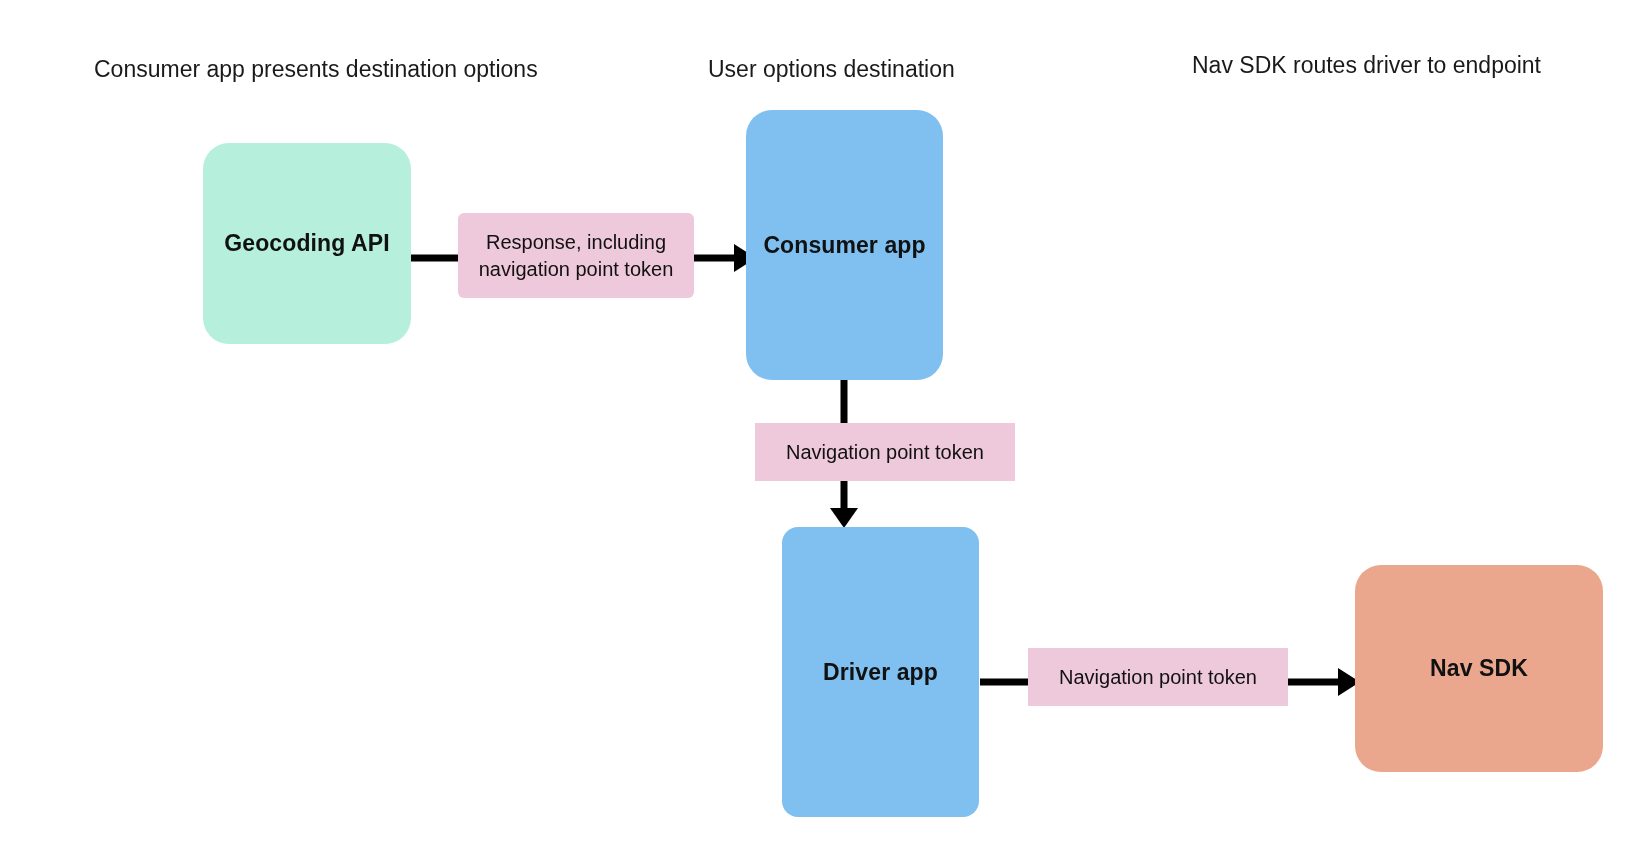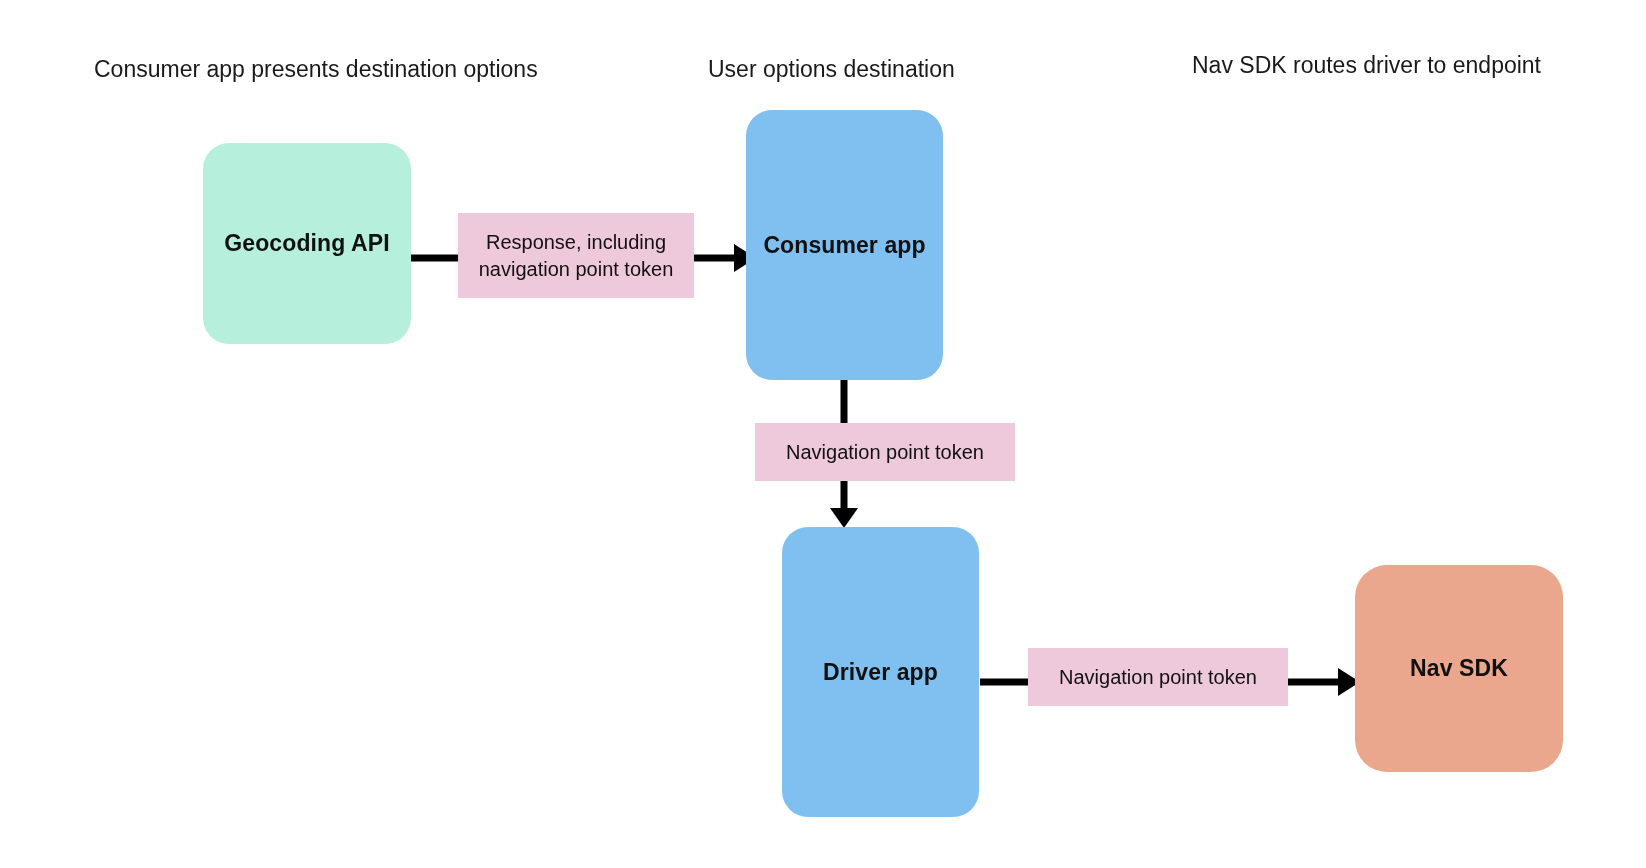--- a/index.html
+++ b/index.html
@@ -119,7 +119,7 @@
     <span class="node-label">Nav SDK</span>
   </div>
 
-  <div class="edge-label" style="left:418px; top:213px; width:236px; height:85px; background:#eec8db;">
+  <div class="edge-label" style="left:418px; top:213px; width:236px; height:85px; background:#eec8db;border-radius:6px;">
     <span class="edge-label-text">Response, including navigation point token</span>
   </div>
 

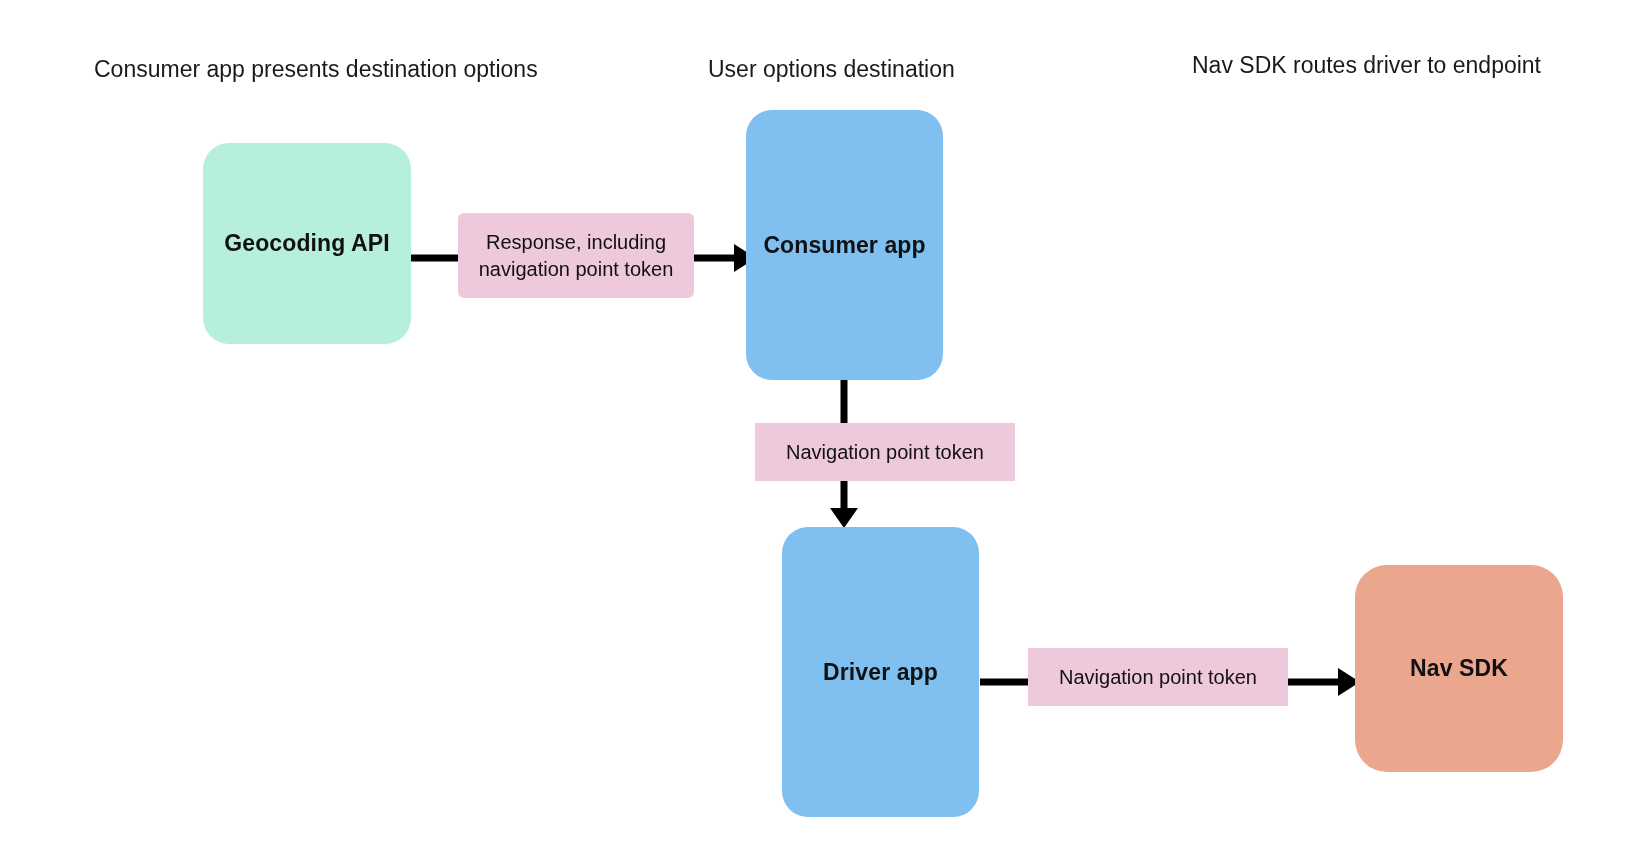--- a/index.html
+++ b/index.html
@@ -111,7 +111,7 @@
     <span class="node-label">Consumer app</span>
   </div>
 
-  <div class="node" style="left:742px; top:527px; width:197px; height:290px; background:#7fc0f0; z-index:2;">
+  <div class="node" style="left:742px; top:527px; width:197px; height:290px; background:#7fc0f0; z-index:2;border-radius:16px;">
     <span class="node-label">Driver app</span>
   </div>
 

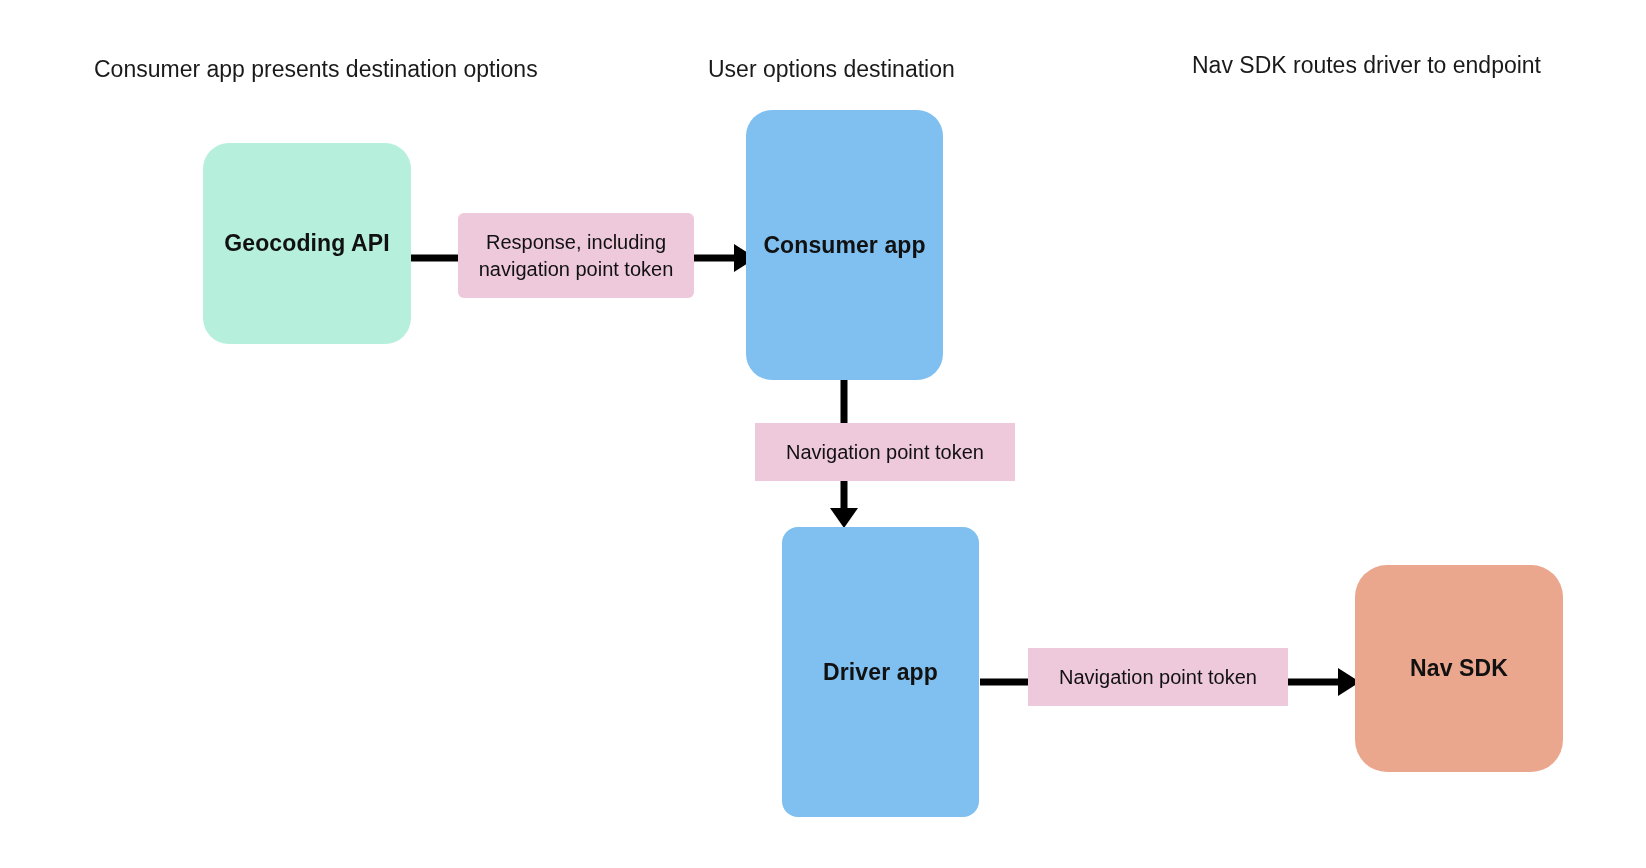--- a/index.html
+++ b/index.html
@@ -115,7 +115,7 @@
     <span class="node-label">Driver app</span>
   </div>
 
-  <div class="node" style="left:1315px; top:565px; width:208px; height:207px; background:#eba78d; z-index:2;border-radius:32px;">
+  <div class="node" style="left:1315px; top:565px; width:248px; height:207px; background:#eba78d; z-index:2;">
     <span class="node-label">Nav SDK</span>
   </div>
 

